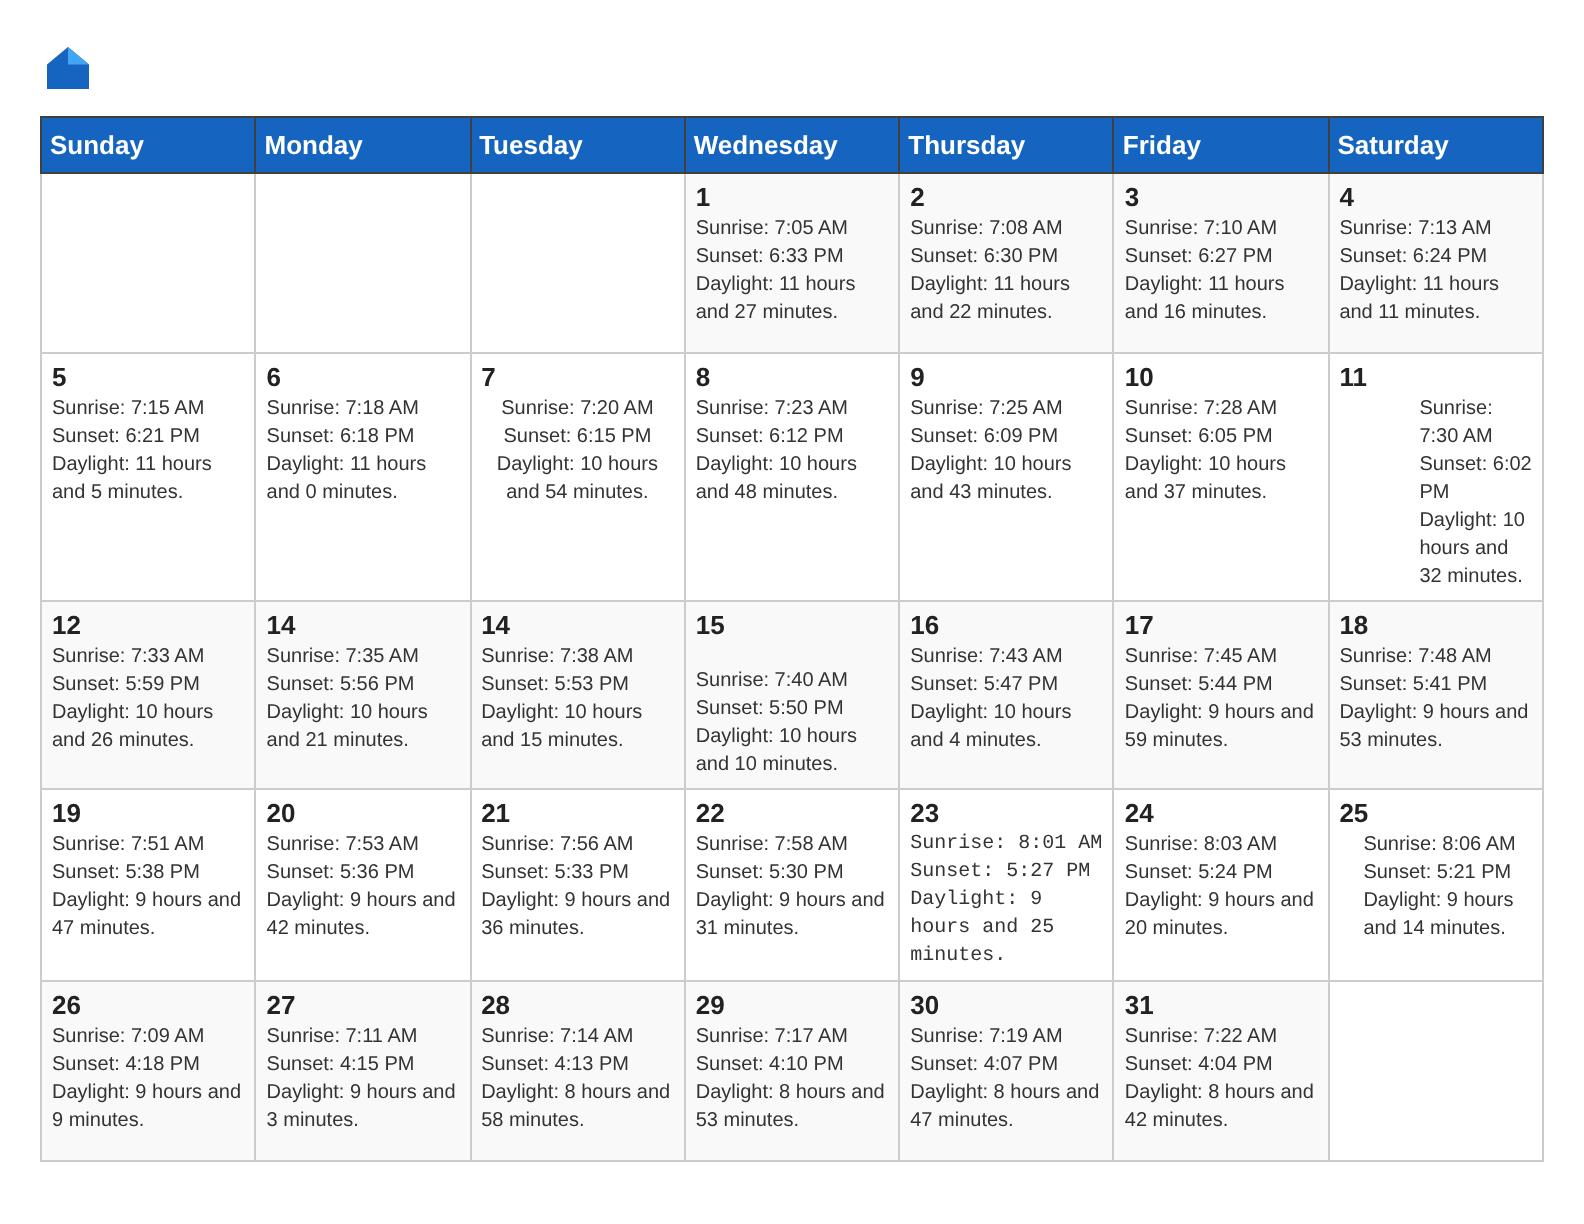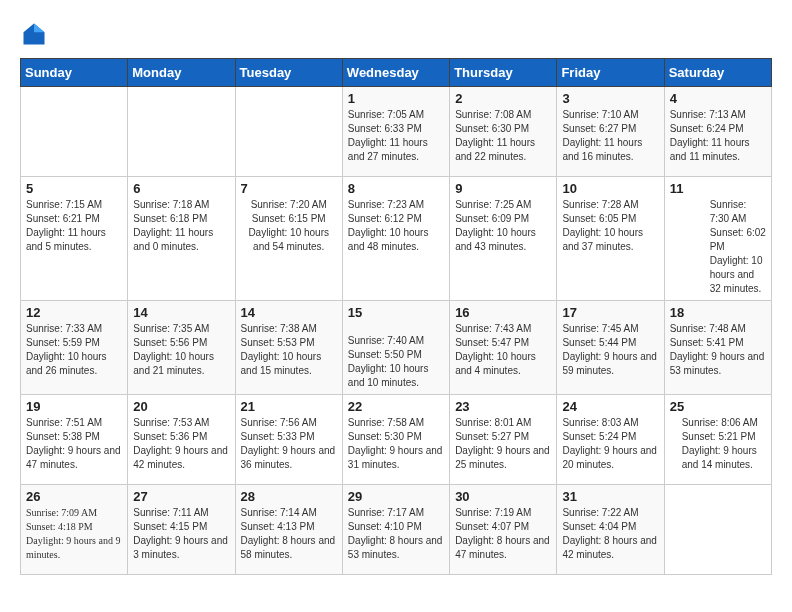--- a/index.html
+++ b/index.html
@@ -261,7 +261,7 @@
         </td>
         <td>
           <span class="day-num">23</span>
-          <div class="day-info" style="white-space: pre-line;">Sunrise: 8:01 AM
+          <div class="day-info" style="white-space: pre-line; font-family: Liberation Mono, monospace;">Sunrise: 8:01 AM
 Sunset: 5:27 PM
 Daylight: 9 hours and 25 minutes.</div>
         </td>

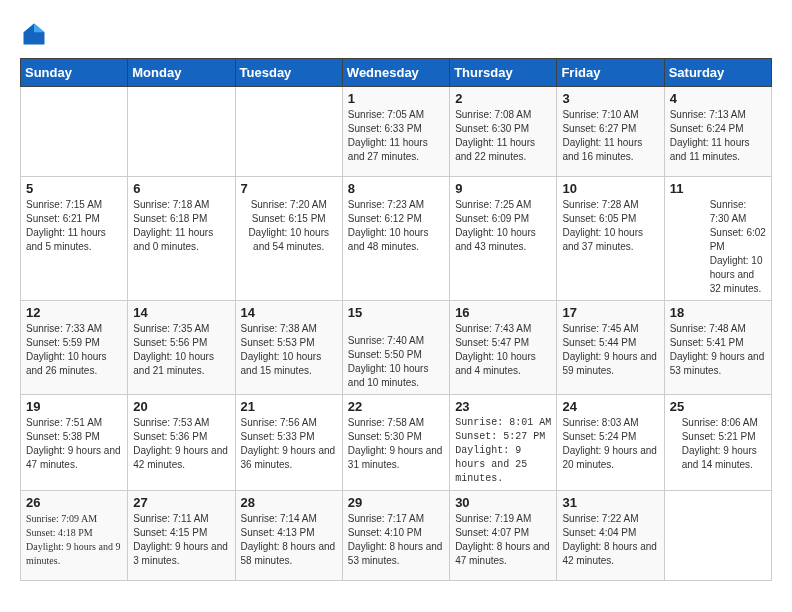--- a/index.html
+++ b/index.html
@@ -281,7 +281,7 @@
       <tr>
         <td>
           <span class="day-num">26</span>
-          <div class="day-info" style="white-space: pre-line; font-family: Liberation Serif, serif;">Sunrise: 7:09 AM
+          <div class="day-info" style="white-space: pre-line;">Sunrise: 7:09 AM
 Sunset: 4:18 PM
 Daylight: 9 hours and 9 minutes.</div>
         </td>

